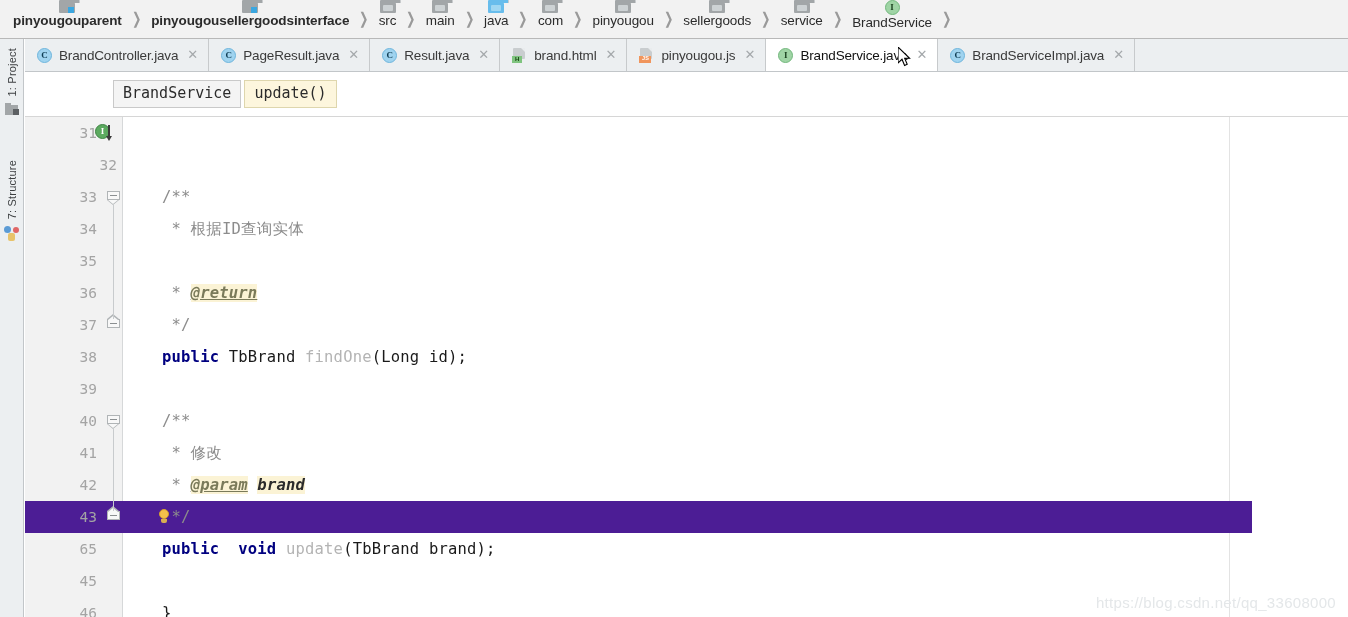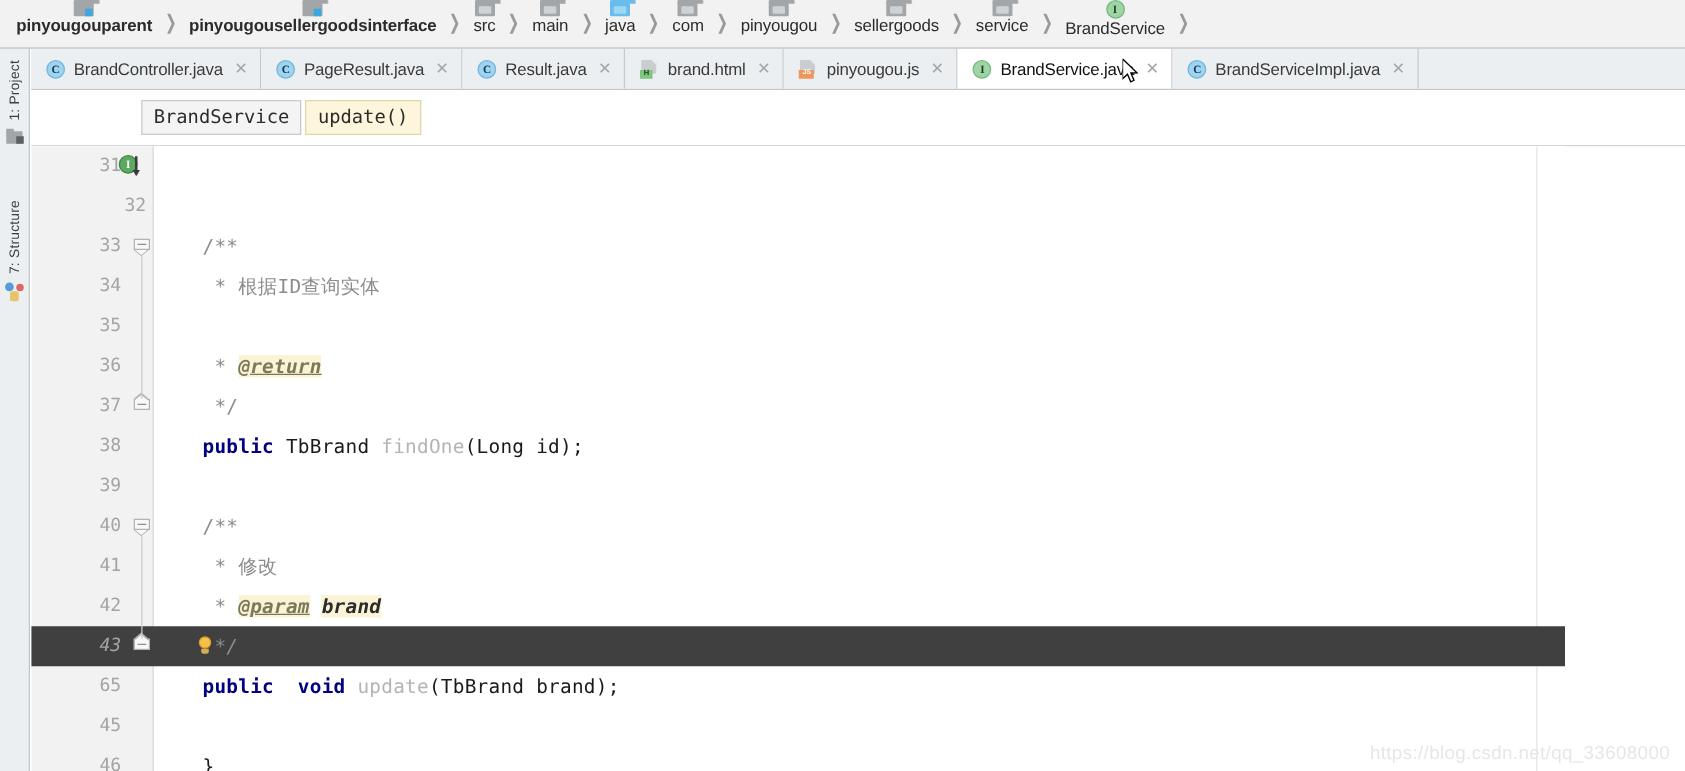--- a/index.html
+++ b/index.html
@@ -246,7 +246,7 @@
   .row {
     position: absolute; left: 0; width: 1323px; height: 32px;
   }
-  .row.current { background: #404040; font-style: italic; }
+  .row.current { background: #4c1d95; }
 
   .lnum {
     position: absolute; left: 0; width: 72px;

